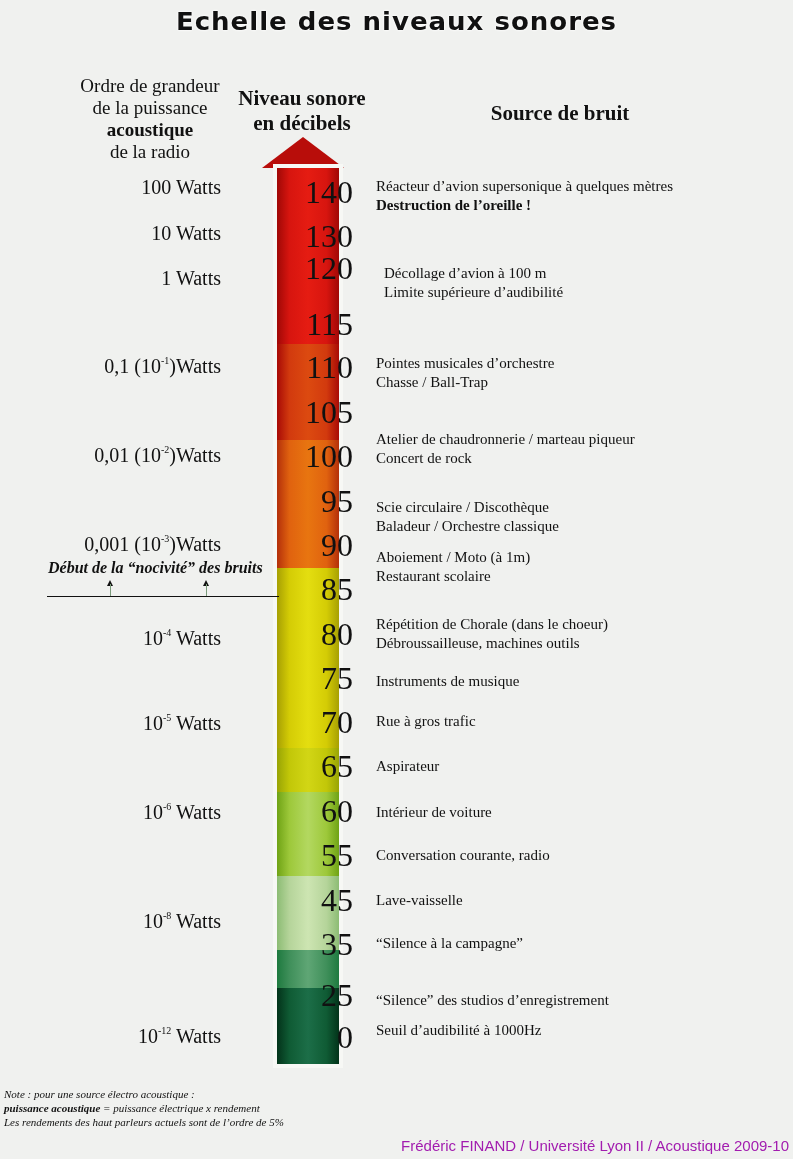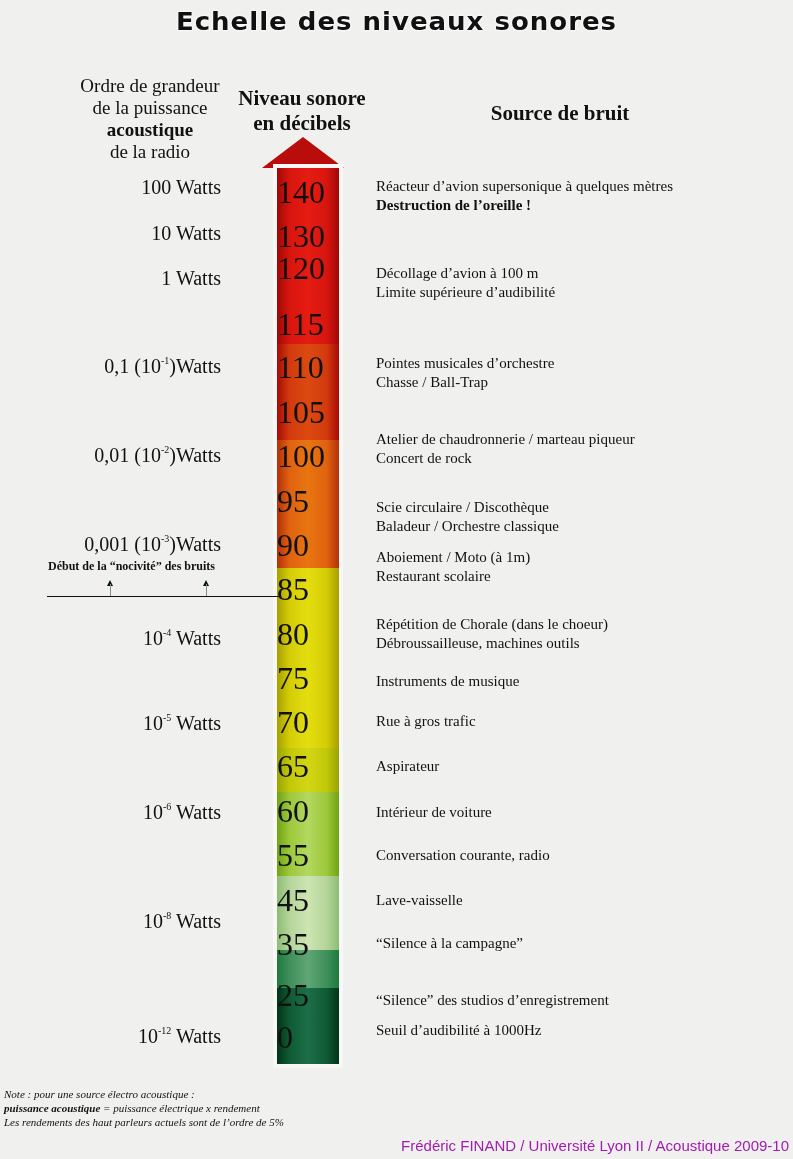--- a/index.html
+++ b/index.html
@@ -31,7 +31,7 @@
   }
   .seg { position: absolute; left: 0; width: 62px; }
   .db {
-    position: absolute; left: 0; width: 76px; text-align: left;
+    position: absolute; left: 0; width: 76px; text-align: right;
     font-size: 32px; line-height: 32px; color: #111;
   }
 

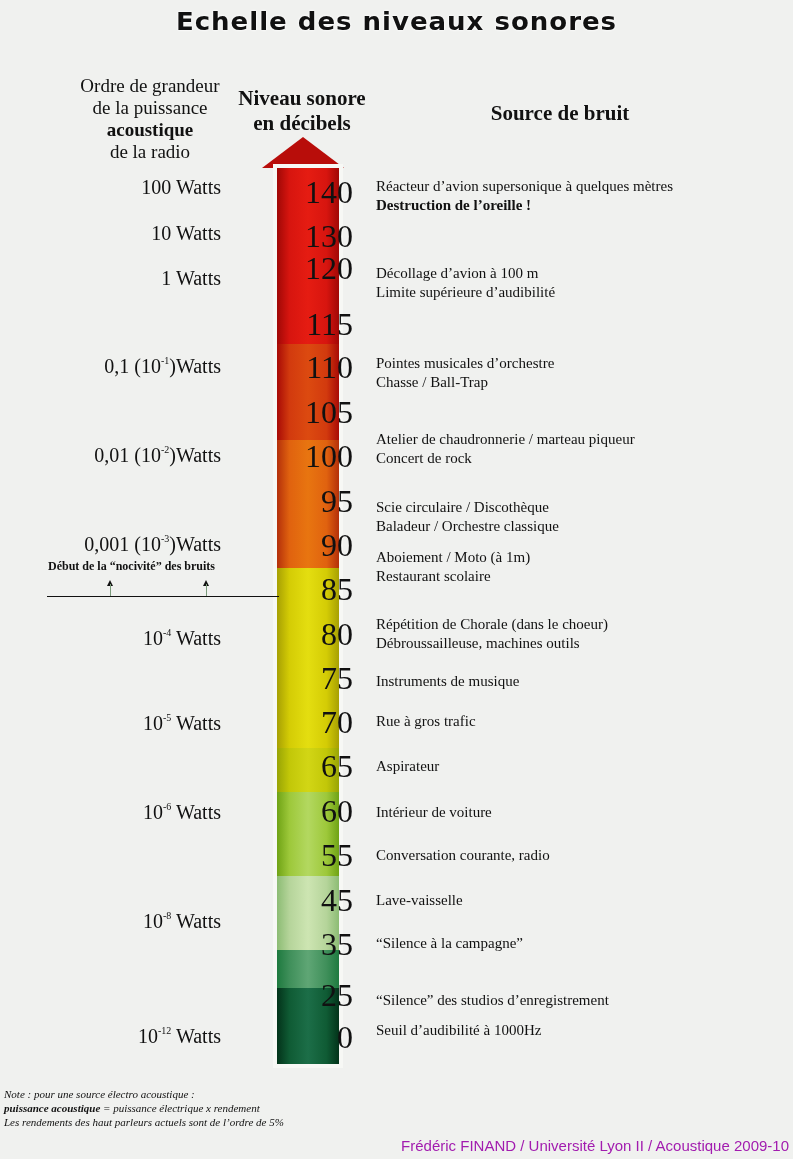--- a/index.html
+++ b/index.html
@@ -128,7 +128,7 @@
       <div>Réacteur d’avion supersonique à quelques mètres</div>
       <div><b>Destruction de l’oreille !</b></div>
     </div>
-    <div class="abs src" style="top: 264px;">
+    <div class="abs src" style="top: 264px; margin-left: 8px;">
       <div>Décollage d’avion à 100 m</div>
       <div><span>Limite supérieure d’audibilité</span></div>
     </div>

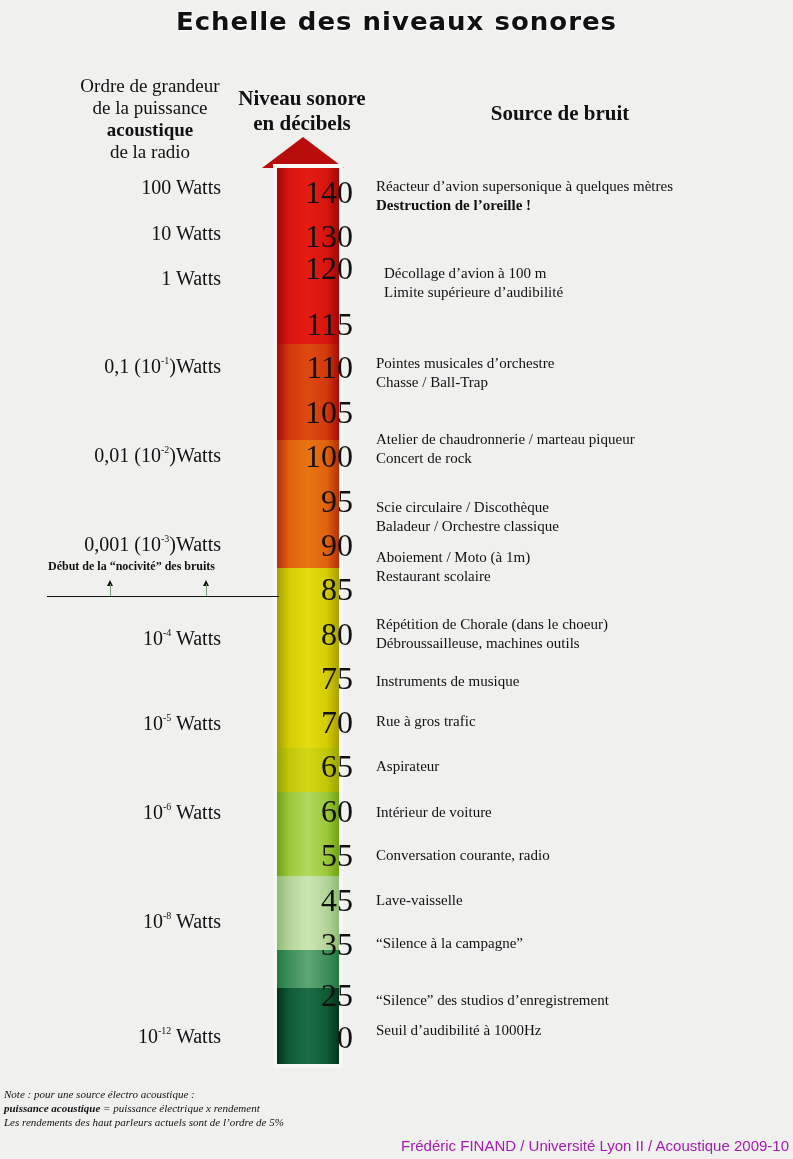--- a/index.html
+++ b/index.html
@@ -42,7 +42,7 @@
   .src b { font-weight: bold; }
   .src sup { font-size: 8px; vertical-align: 7px; }
 
-  .noc { left: 48px; top: 559px; font-size: 12px; font-weight: bold; white-space: nowrap; }
+  .noc { left: 48px; top: 559px; font-size: 16px; font-style: italic; font-weight: bold; white-space: nowrap; }
   .noc-line { left: 47px; top: 596px; width: 232px; height: 1px; background: #111; }
   .tick { width: 1px; height: 12px; background: #7a9a7a; top: 584px; }
   .tri { width: 0; height: 0; border-left: 3px solid transparent; border-right: 3px solid transparent; border-bottom: 6px solid #111; top: 580px; }

